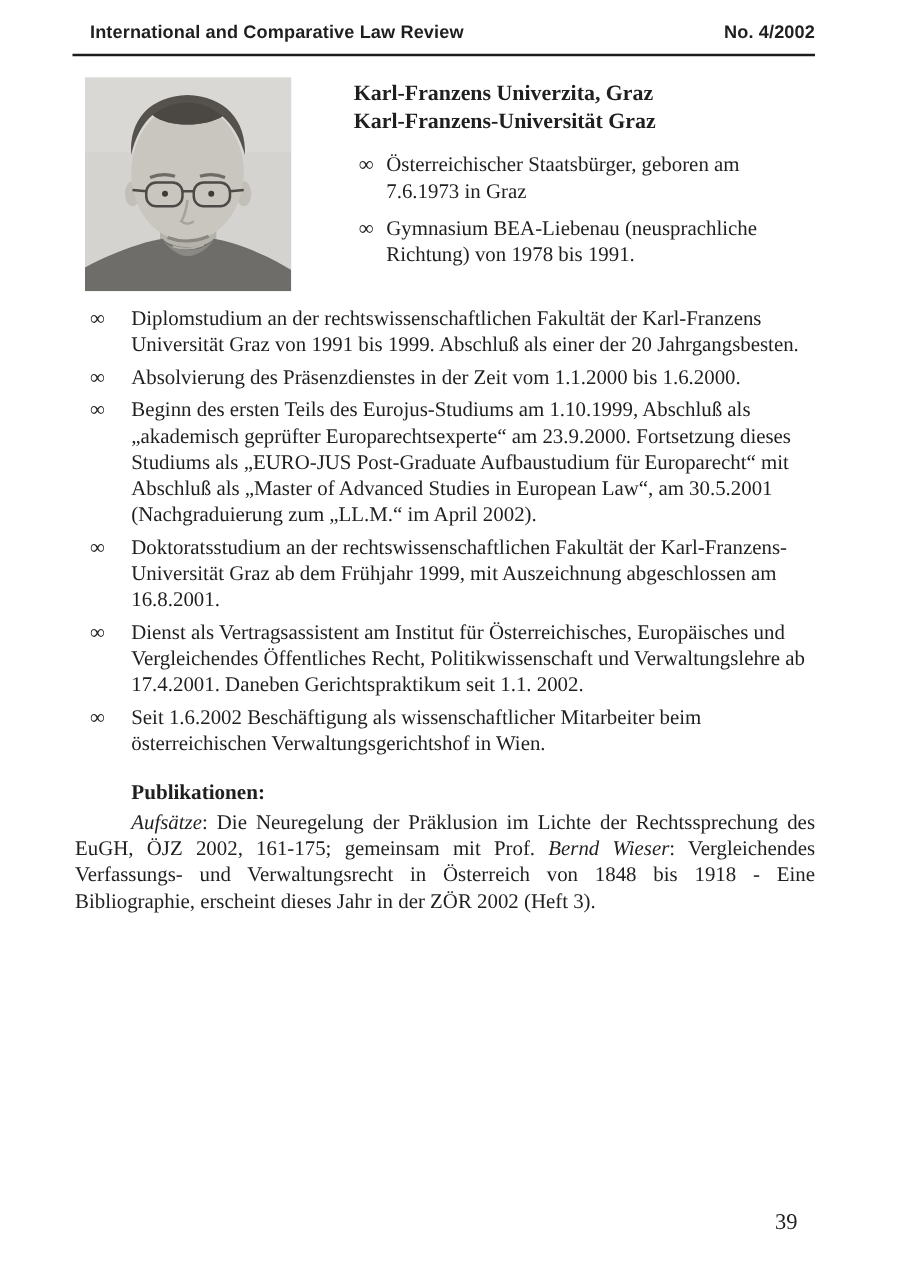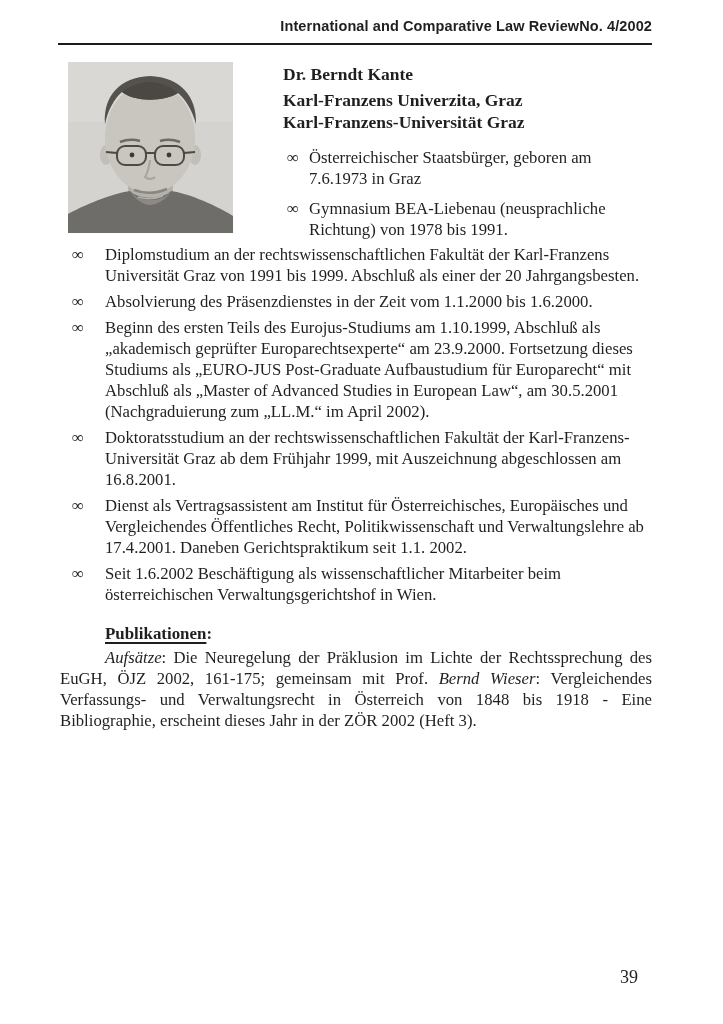--- a/index.html
+++ b/index.html
@@ -15,7 +15,7 @@
   
   .header{
     position:absolute;left:58px;top:18px;width:594px;
-    display:flex;justify-content:flex-end;align-items:baseline;
+    display:flex;justify-content:space-between;align-items:baseline;
     font-family:"Liberation Sans","DejaVu Sans",sans-serif;
     font-weight:bold;font-size:14.5px;
     border-bottom:2.5px solid #1c1c1c;

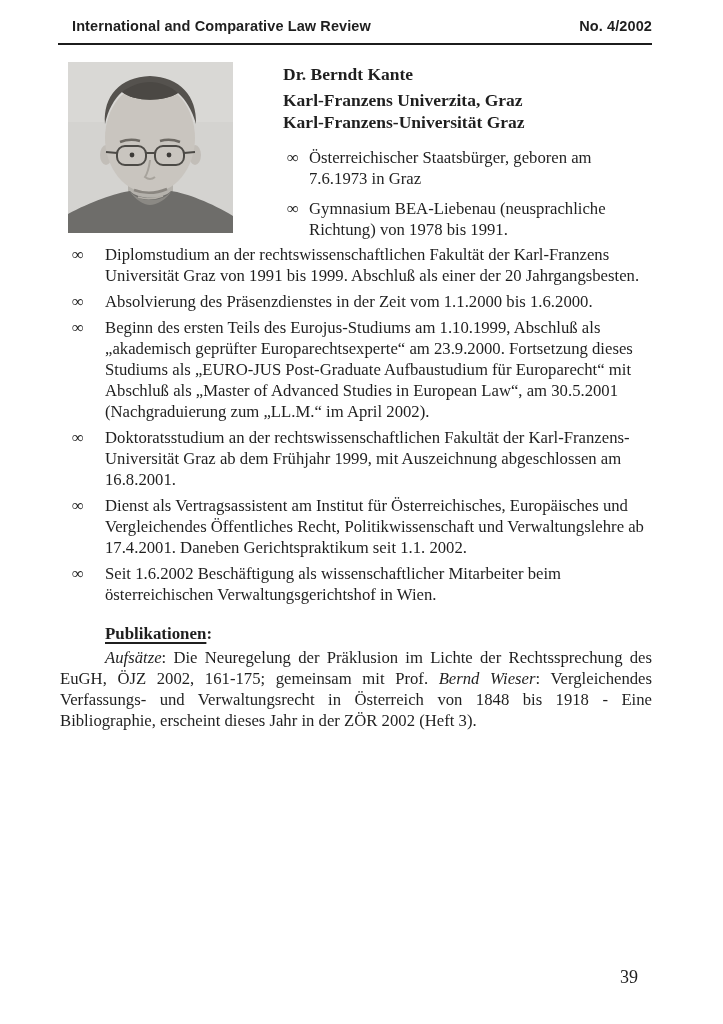--- a/index.html
+++ b/index.html
@@ -110,7 +110,6 @@
 
 <div class="right-col">
   <div class="name-block">
-    <div class="name">Dr. Berndt Kante</div>
     <div>Karl-Franzens Univerzita, Graz</div>
     <div>Karl-Franzens-Universität Graz</div>
   </div>

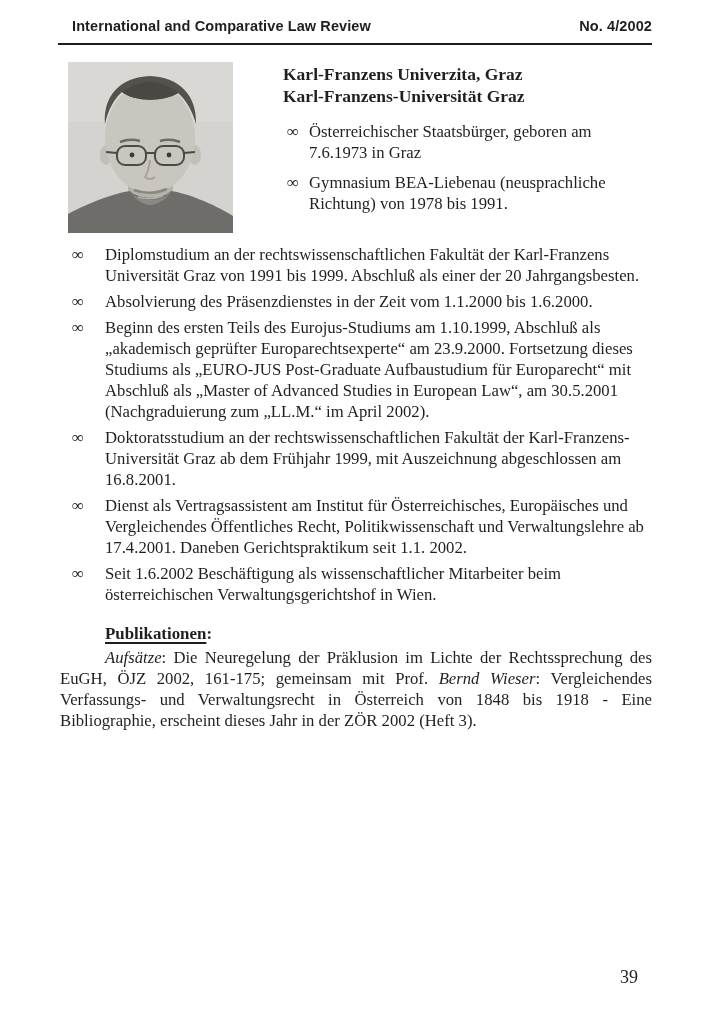--- a/index.html
+++ b/index.html
@@ -46,7 +46,6 @@
 
   .pub-heading{margin-top:18px;margin-left:45px;font-weight:bold;font-size:16.9px;}
   .pub-heading .u{
-    text-decoration:underline;
     text-underline-offset:3px;
     text-decoration-thickness:1.5px;
   }

